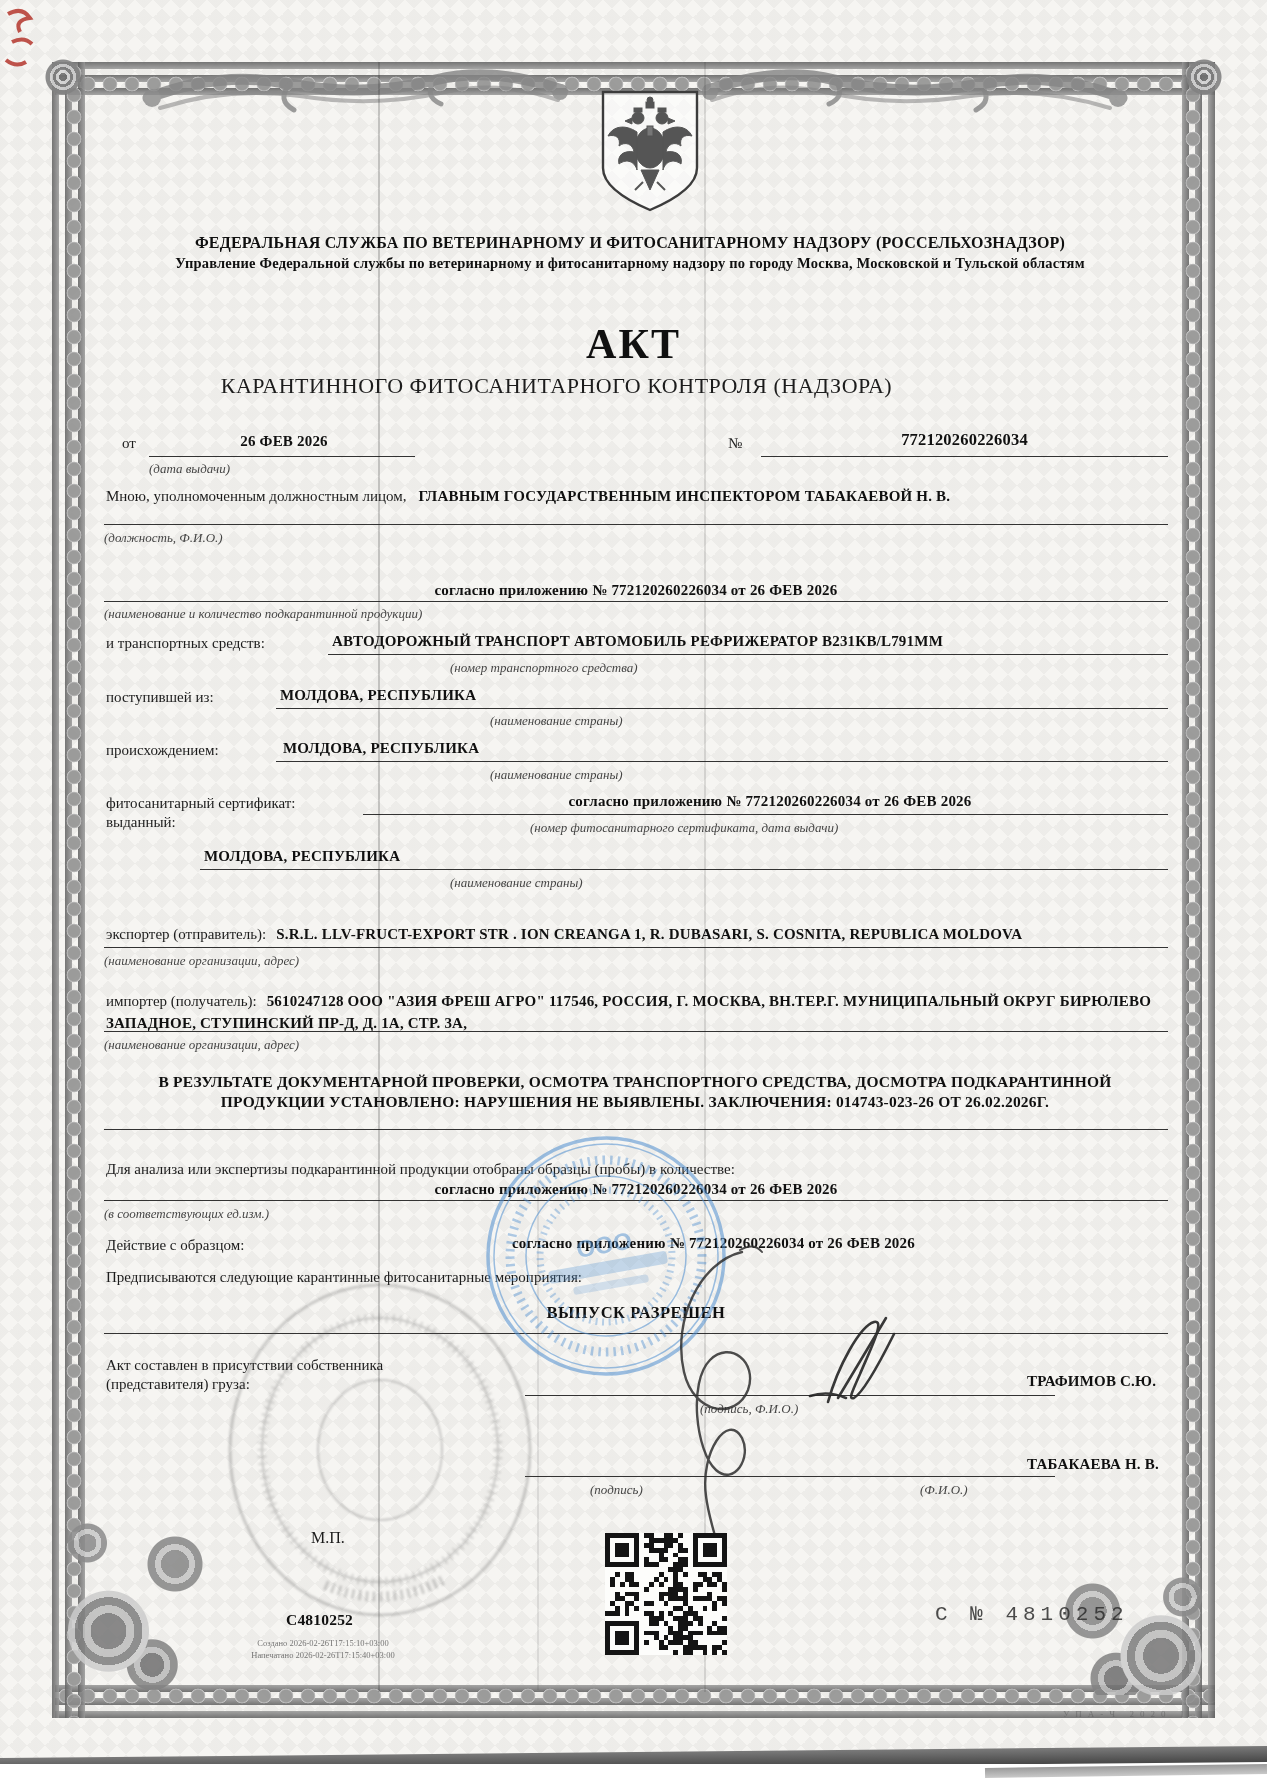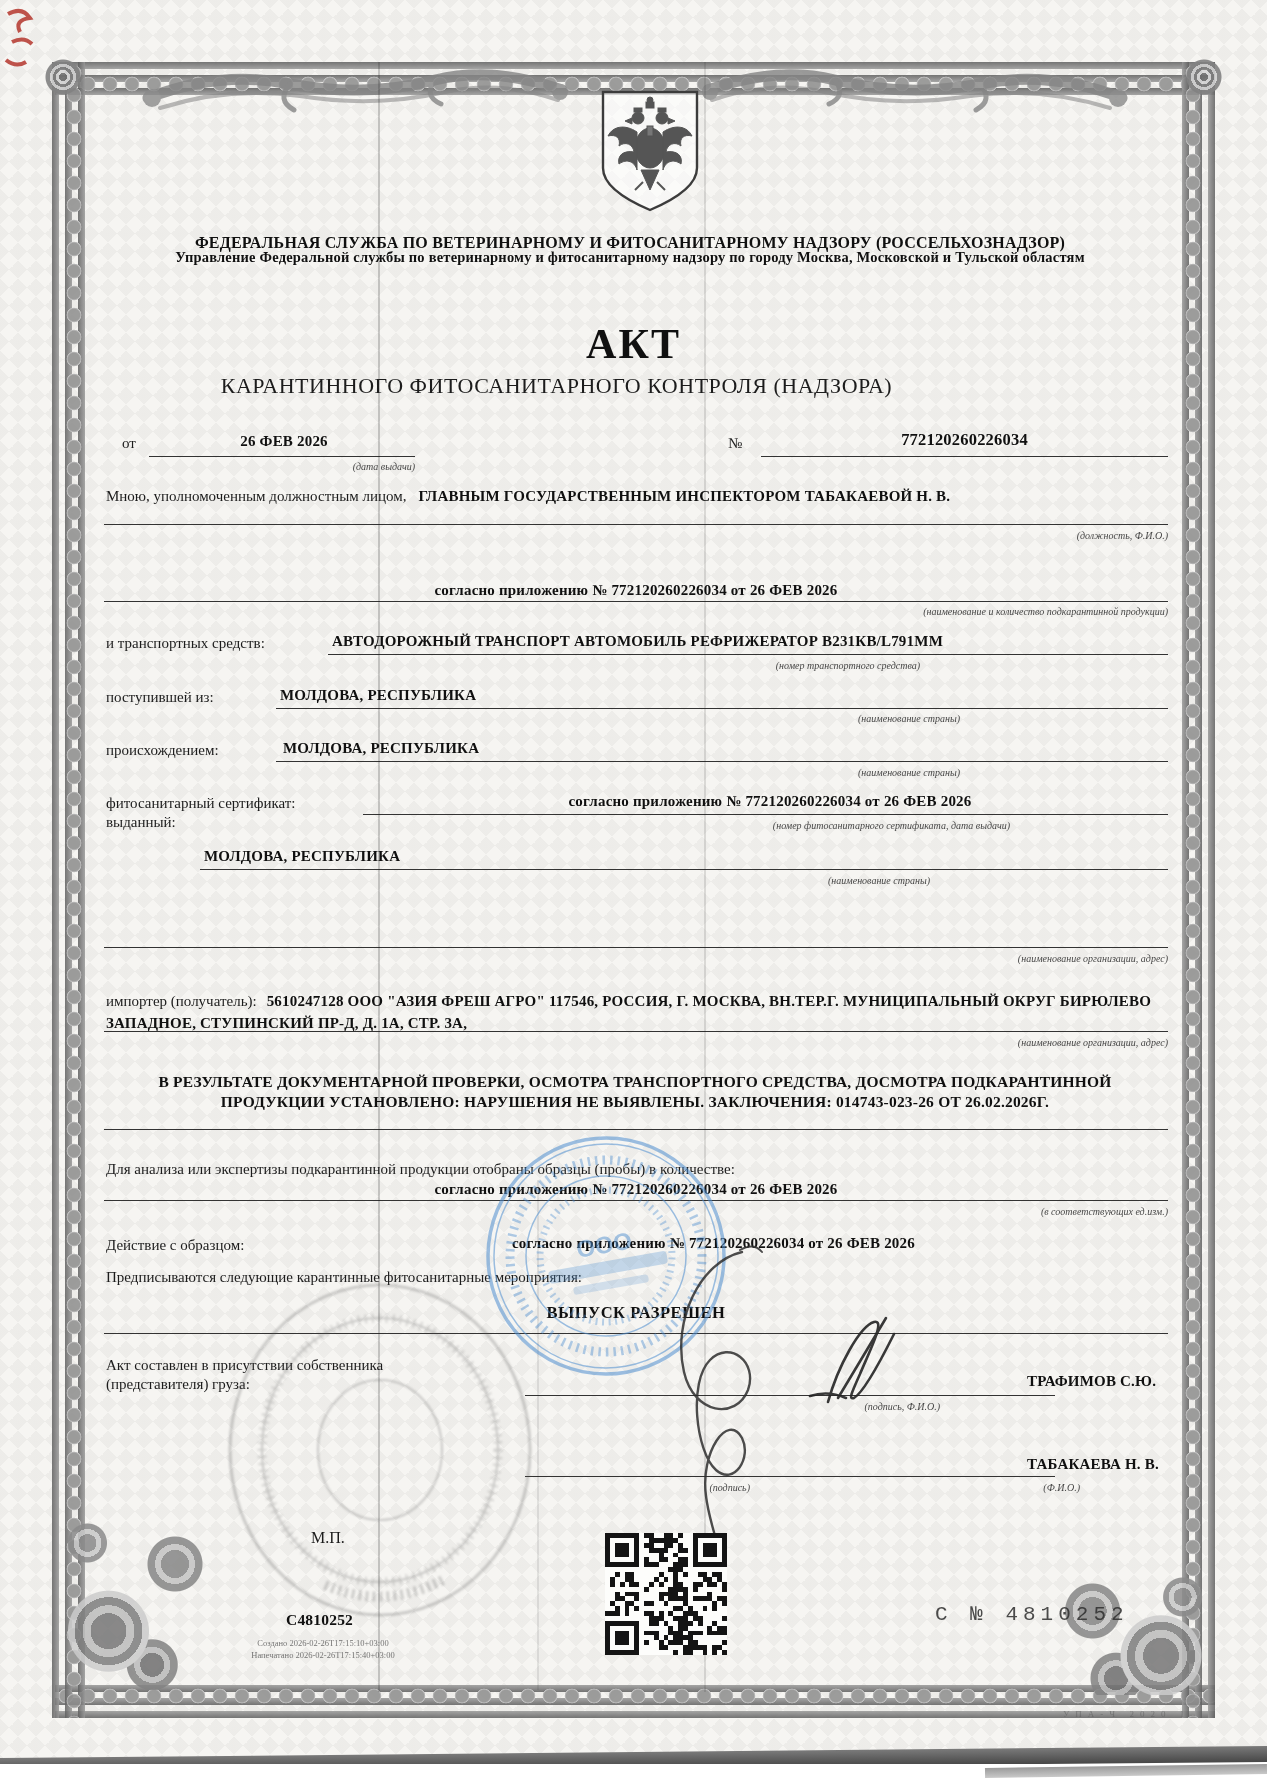--- a/index.html
+++ b/index.html
@@ -110,7 +110,7 @@
   </svg>
 
   <div class="abs val center" style="left:60px;top:233px;width:1140px;font-size:16px;">ФЕДЕРАЛЬНАЯ СЛУЖБА ПО ВЕТЕРИНАРНОМУ И ФИТОСАНИТАРНОМУ НАДЗОРУ (РОССЕЛЬХОЗНАДЗОР)</div>
-  <div class="abs val center" style="left:110px;top:248px;width:1040px;font-size:14.5px;">Управление Федеральной службы по ветеринарному и фитосанитарному надзору по городу Москва, Московской и Тульской областям</div>
+  <div class="abs val center" style="left:110px;top:254px;width:1040px;font-size:14.5px;">Управление Федеральной службы по ветеринарному и фитосанитарному надзору по городу Москва, Московской и Тульской областям</div>
 
   <div class="abs val center" style="left:0;top:318px;width:1267px;font-size:42px;letter-spacing:2px;">АКТ</div>
   <div class="abs lbl center" style="left:0;top:372px;width:1113px;font-size:22px;letter-spacing:.5px;">КАРАНТИННОГО ФИТОСАНИТАРНОГО КОНТРОЛЯ (НАДЗОРА)</div>

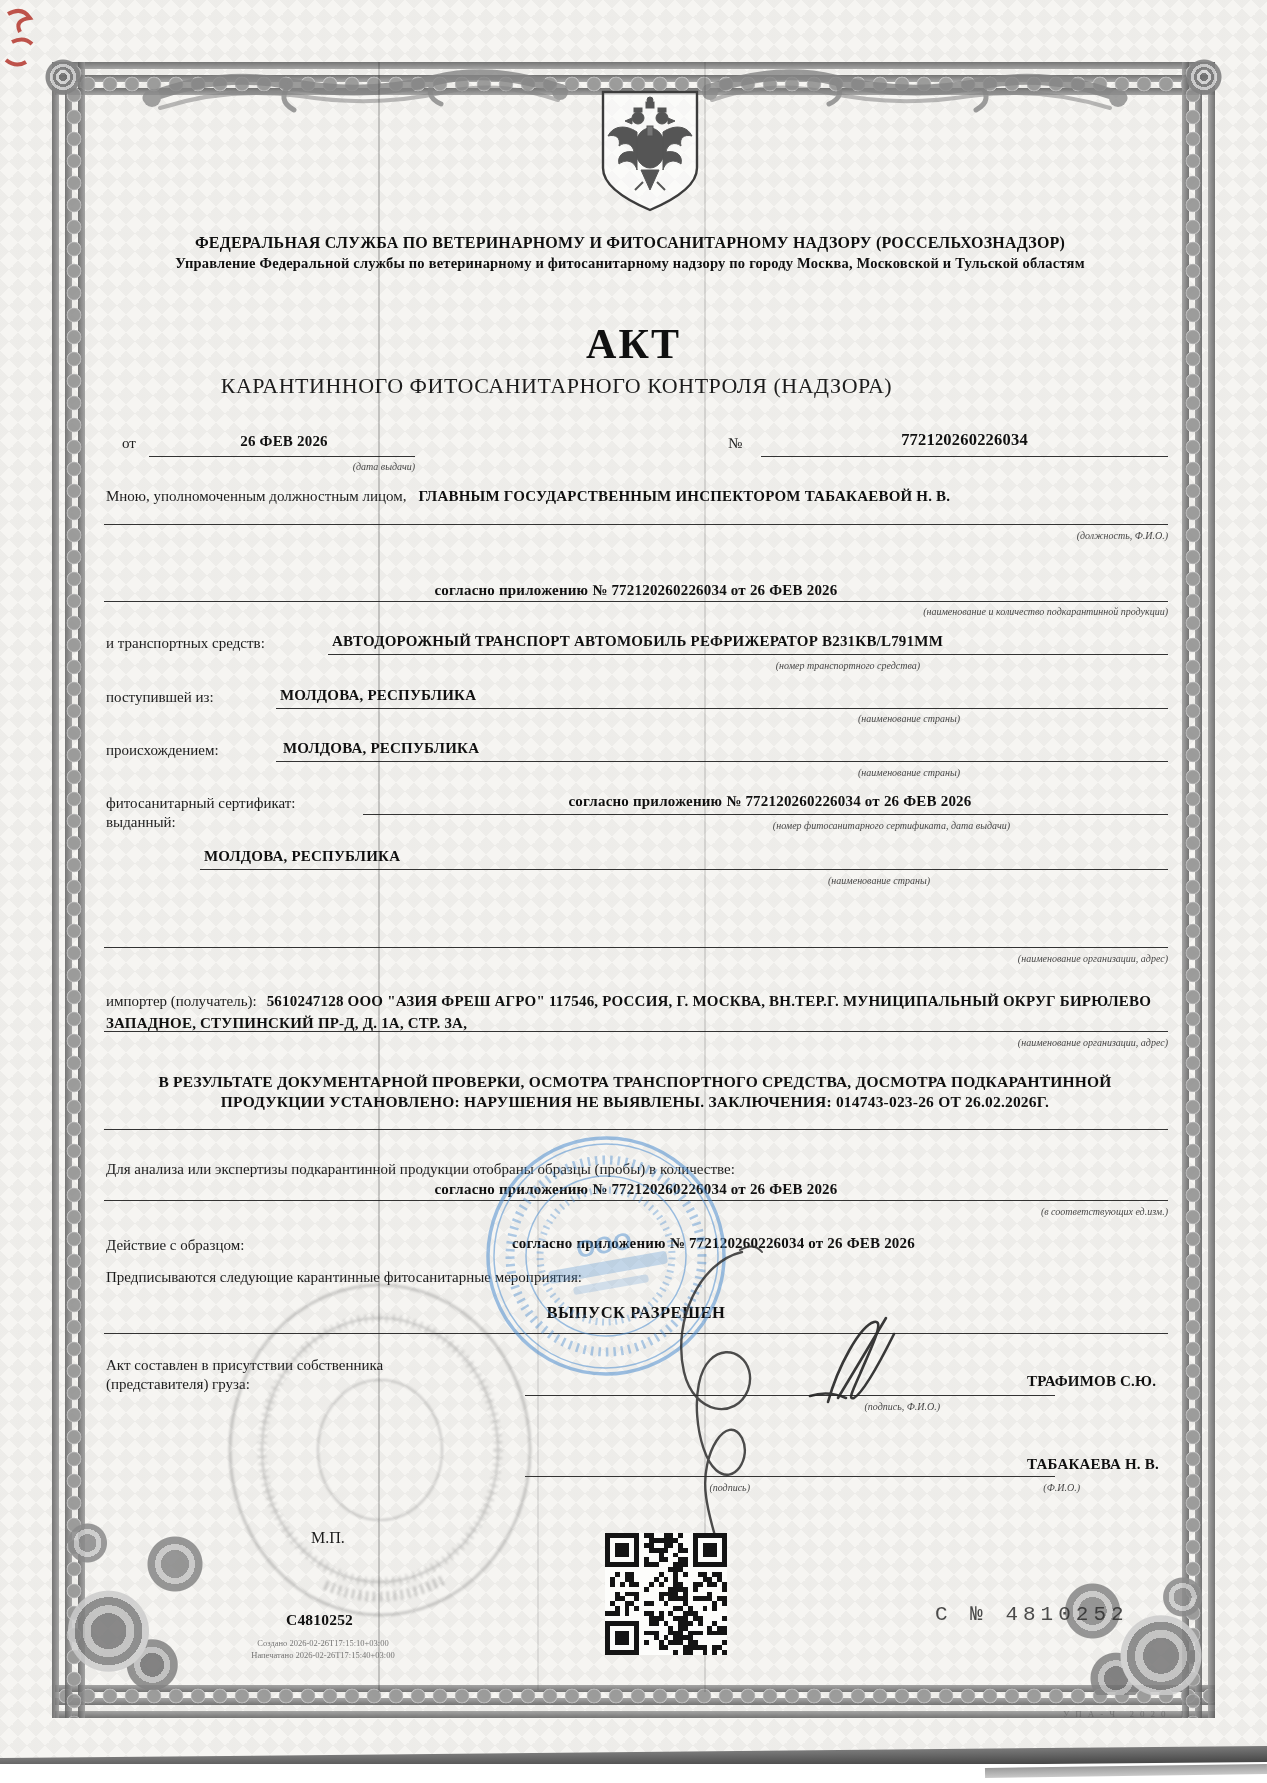--- a/index.html
+++ b/index.html
@@ -13,7 +13,7 @@
   .abs{position:absolute;}
   .lbl{font-size:15px;color:#1c1c1c;line-height:1.25;}
   .val{font-size:15px;font-weight:bold;color:#101010;letter-spacing:.2px;line-height:1.25;}
-  .cap{font-style:italic;font-size:10px;color:#2d2d2d;opacity:.88;text-align:right;white-space:nowrap;}
+  .cap{font-style:italic;font-size:13px;color:#2d2d2d;opacity:.88;text-align:left;white-space:nowrap;}
   .rule{border-bottom:1.7px solid #1e1e1e;height:0;opacity:.9;}
   .center{text-align:center;}
   

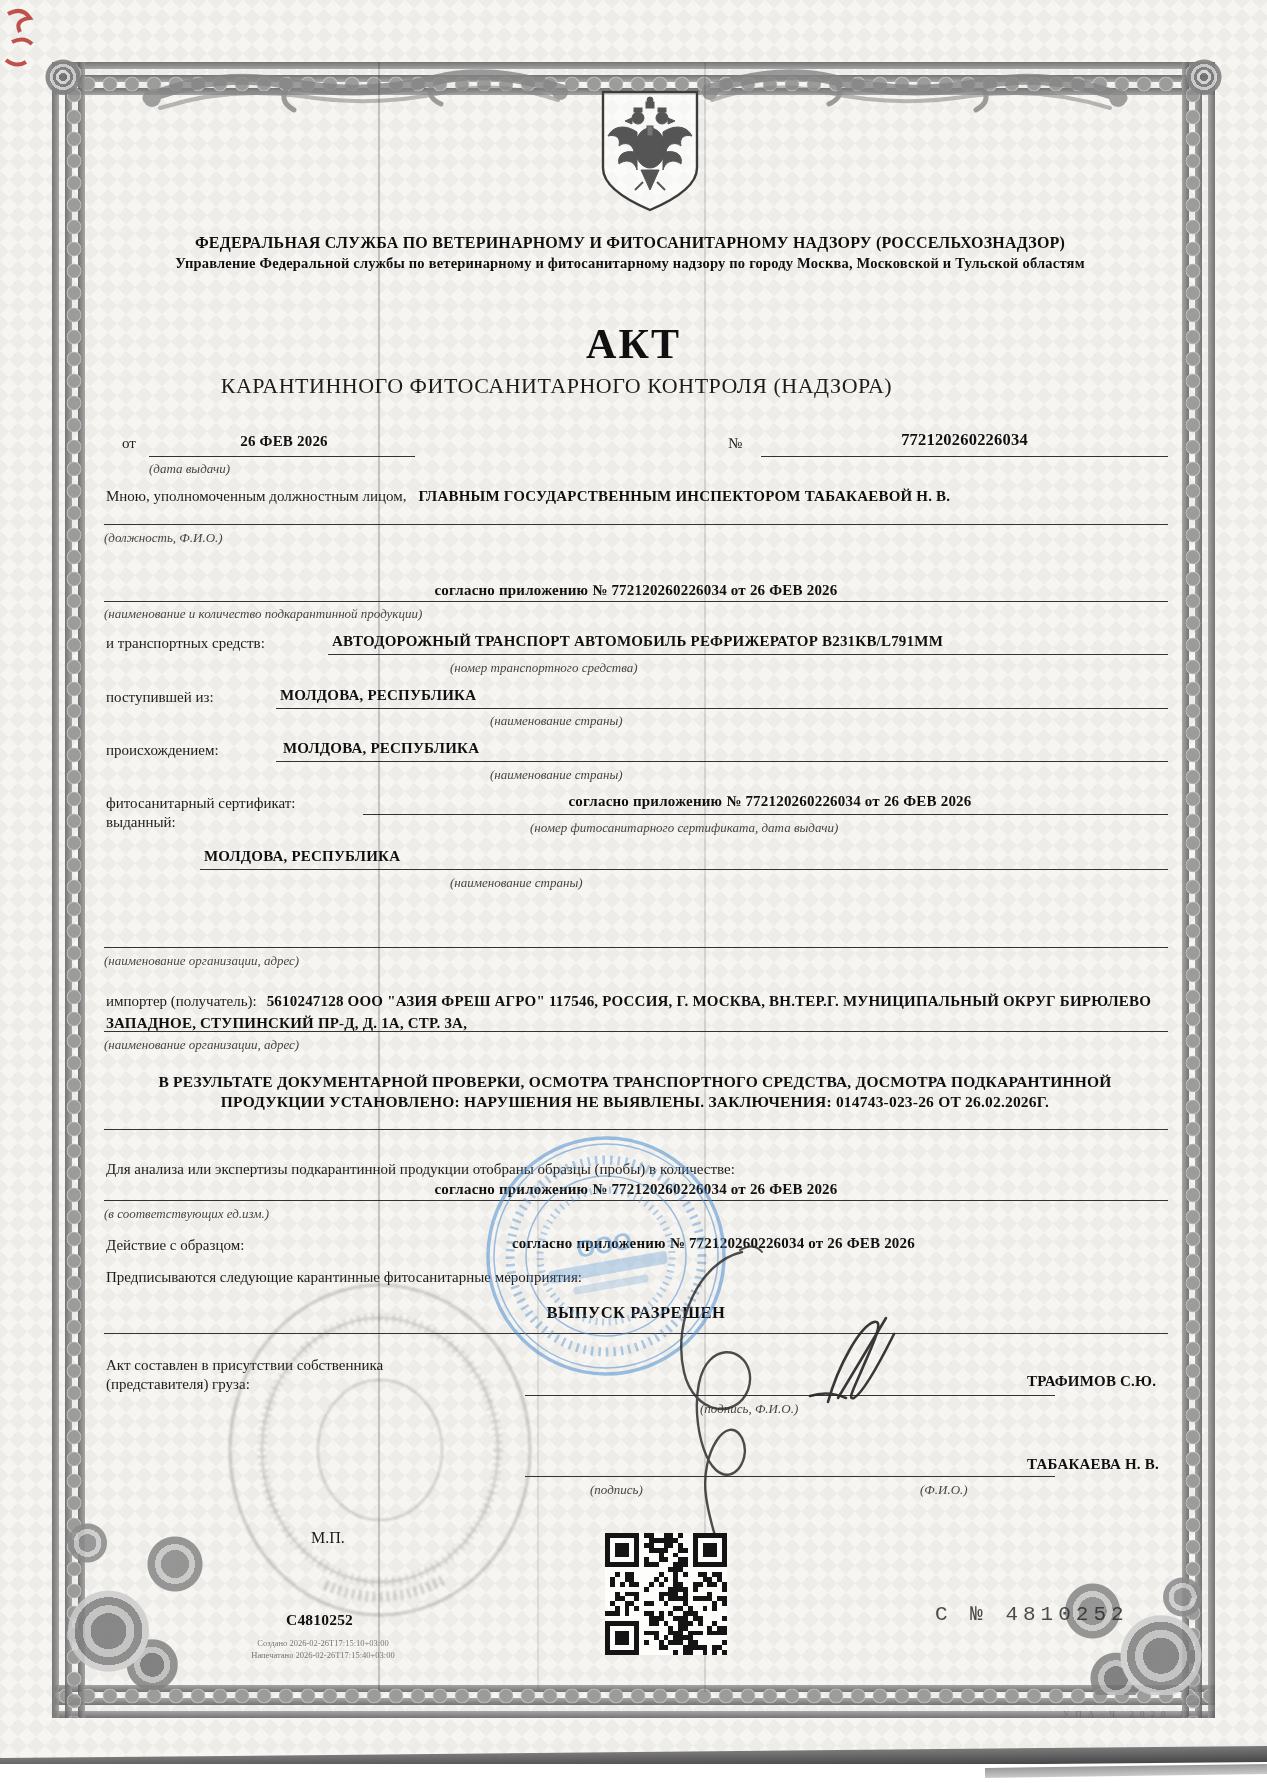--- a/index.html
+++ b/index.html
@@ -159,6 +159,10 @@
   <div class="abs rule" style="left:200px;top:869px;width:968px;"></div>
   <div class="abs cap" style="left:450px;top:875px;width:480px;">(наименование страны)</div>
 
+  <div class="abs" style="left:106px;top:925px;width:1062px;">
+    <span class="lbl">экспортер (отправитель):</span>
+    <span class="val" style="margin-left:6px;">S.R.L. LLV-FRUCT-EXPORT STR . ION CREANGA 1, R. DUBASARI, S. COSNITA, REPUBLICA MOLDOVA</span>
+  </div>
   <div class="abs rule" style="left:104px;top:947px;width:1064px;"></div>
   <div class="abs cap" style="left:104px;top:953px;width:1064px;">(наименование организации, адрес)</div>
 

